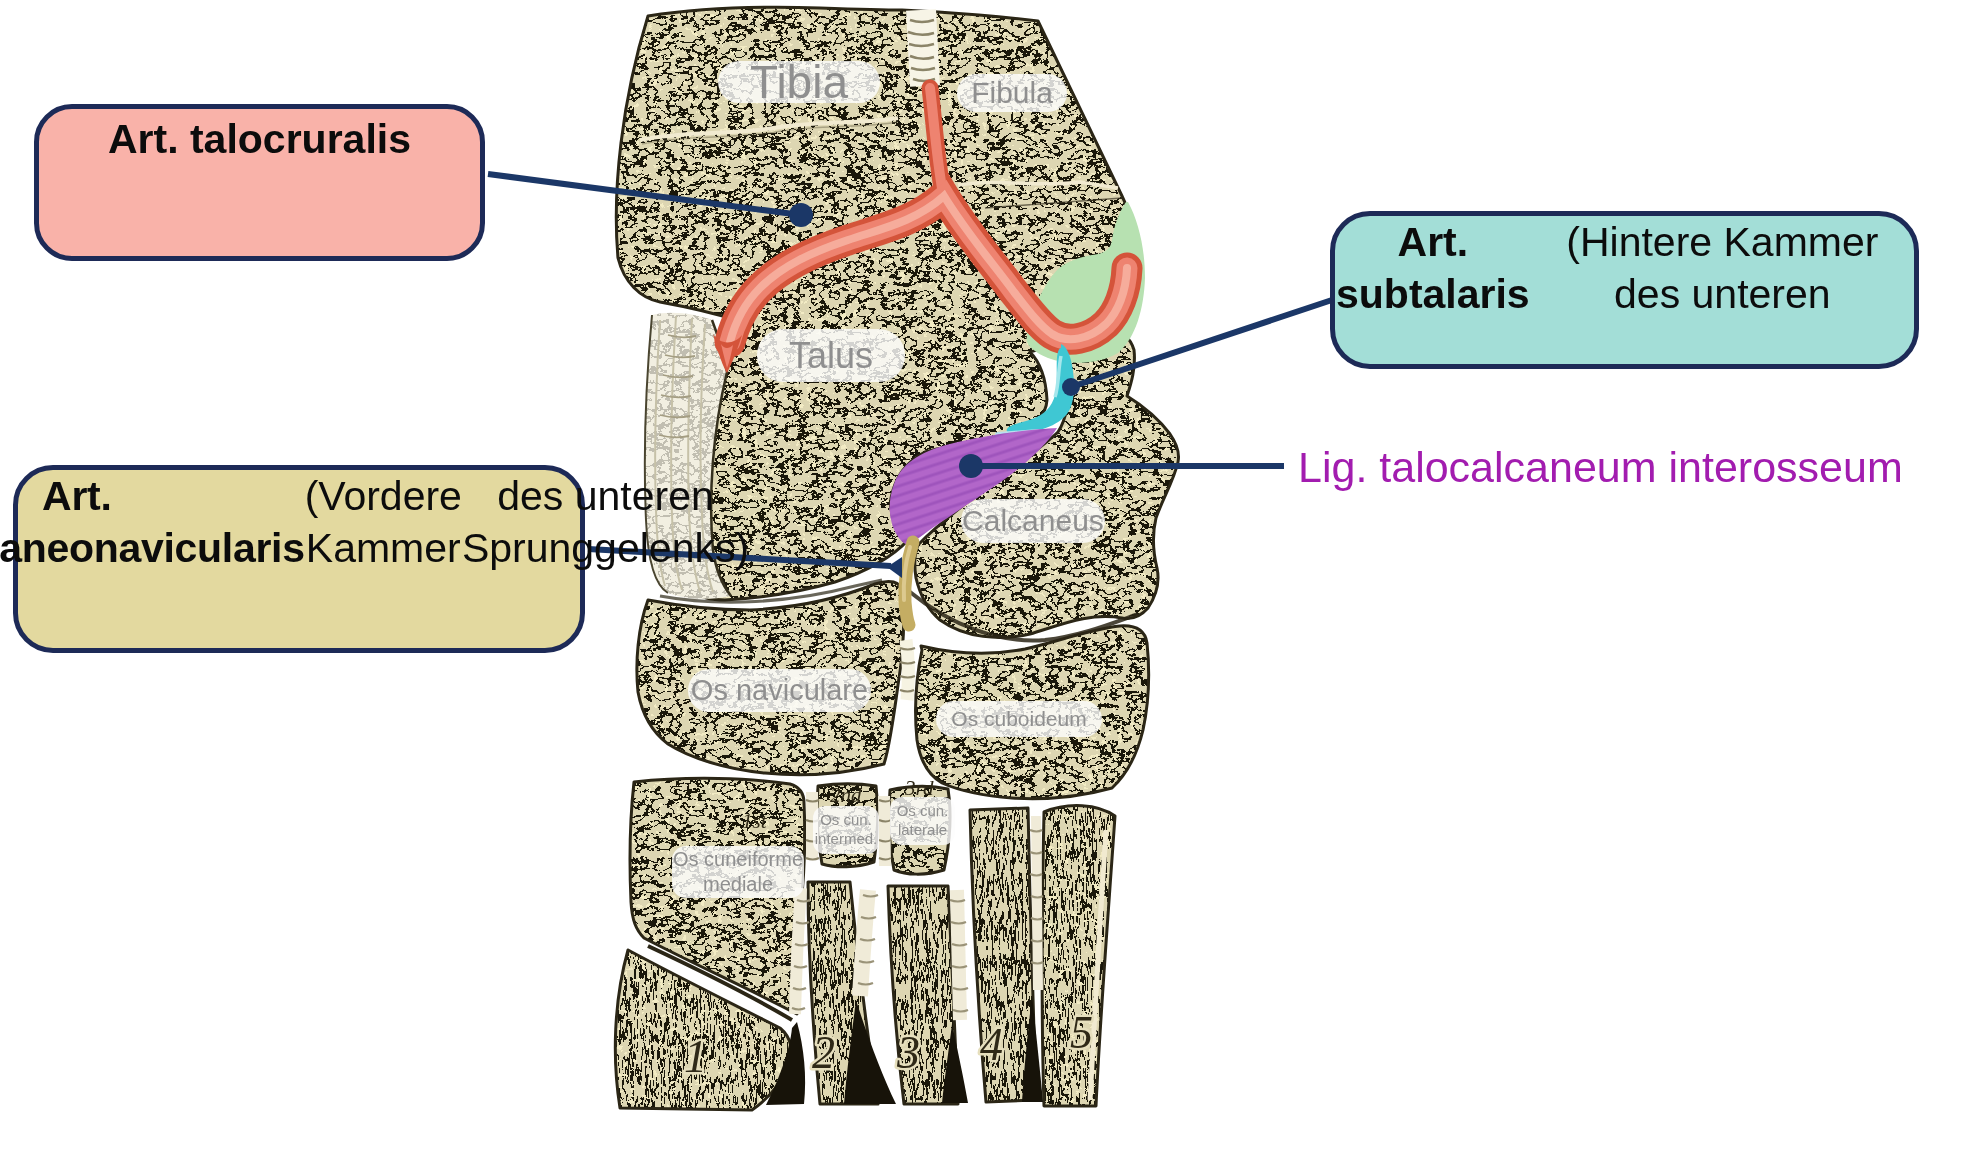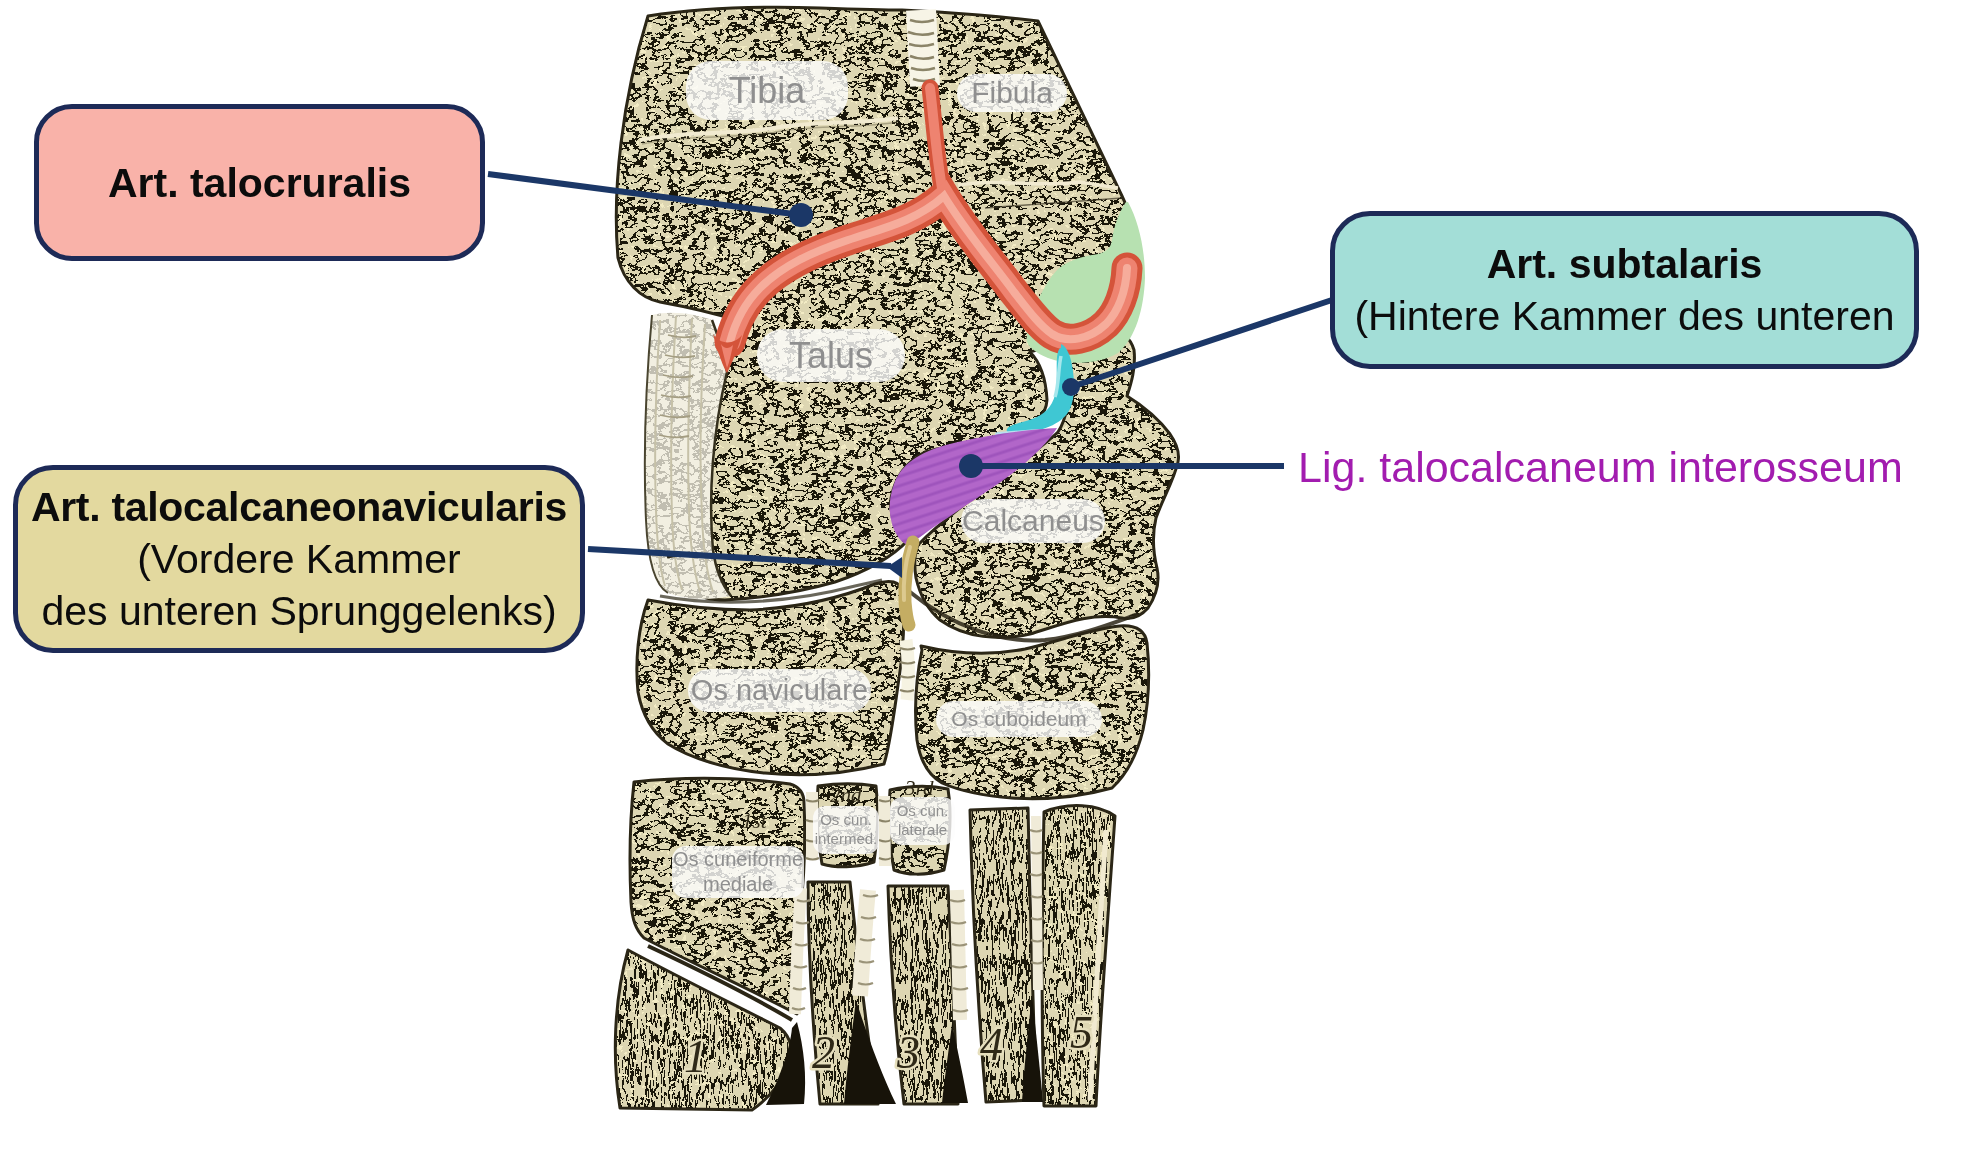--- a/index.html
+++ b/index.html
@@ -228,7 +228,7 @@
 
 </svg>
 
-<div class="chip" style="left:686px;top:61px;width:162px;height:59px;border-radius:25px;font-size:36px">Tibia</div>
+<div class="chip" style="left:718px;top:61px;width:162px;height:42px;border-radius:25px;font-size:46px">Tibia</div>
 <div class="chip" style="left:957px;top:74px;width:110px;height:38px;border-radius:23px;font-size:30px">Fibula</div>
 <div class="chip" style="left:757px;top:329px;width:148px;height:53px;border-radius:26px;font-size:36px">Talus</div>
 <div class="chip" style="left:961px;top:499px;width:144px;height:44px;border-radius:22px;font-size:30px">Calcaneus</div>

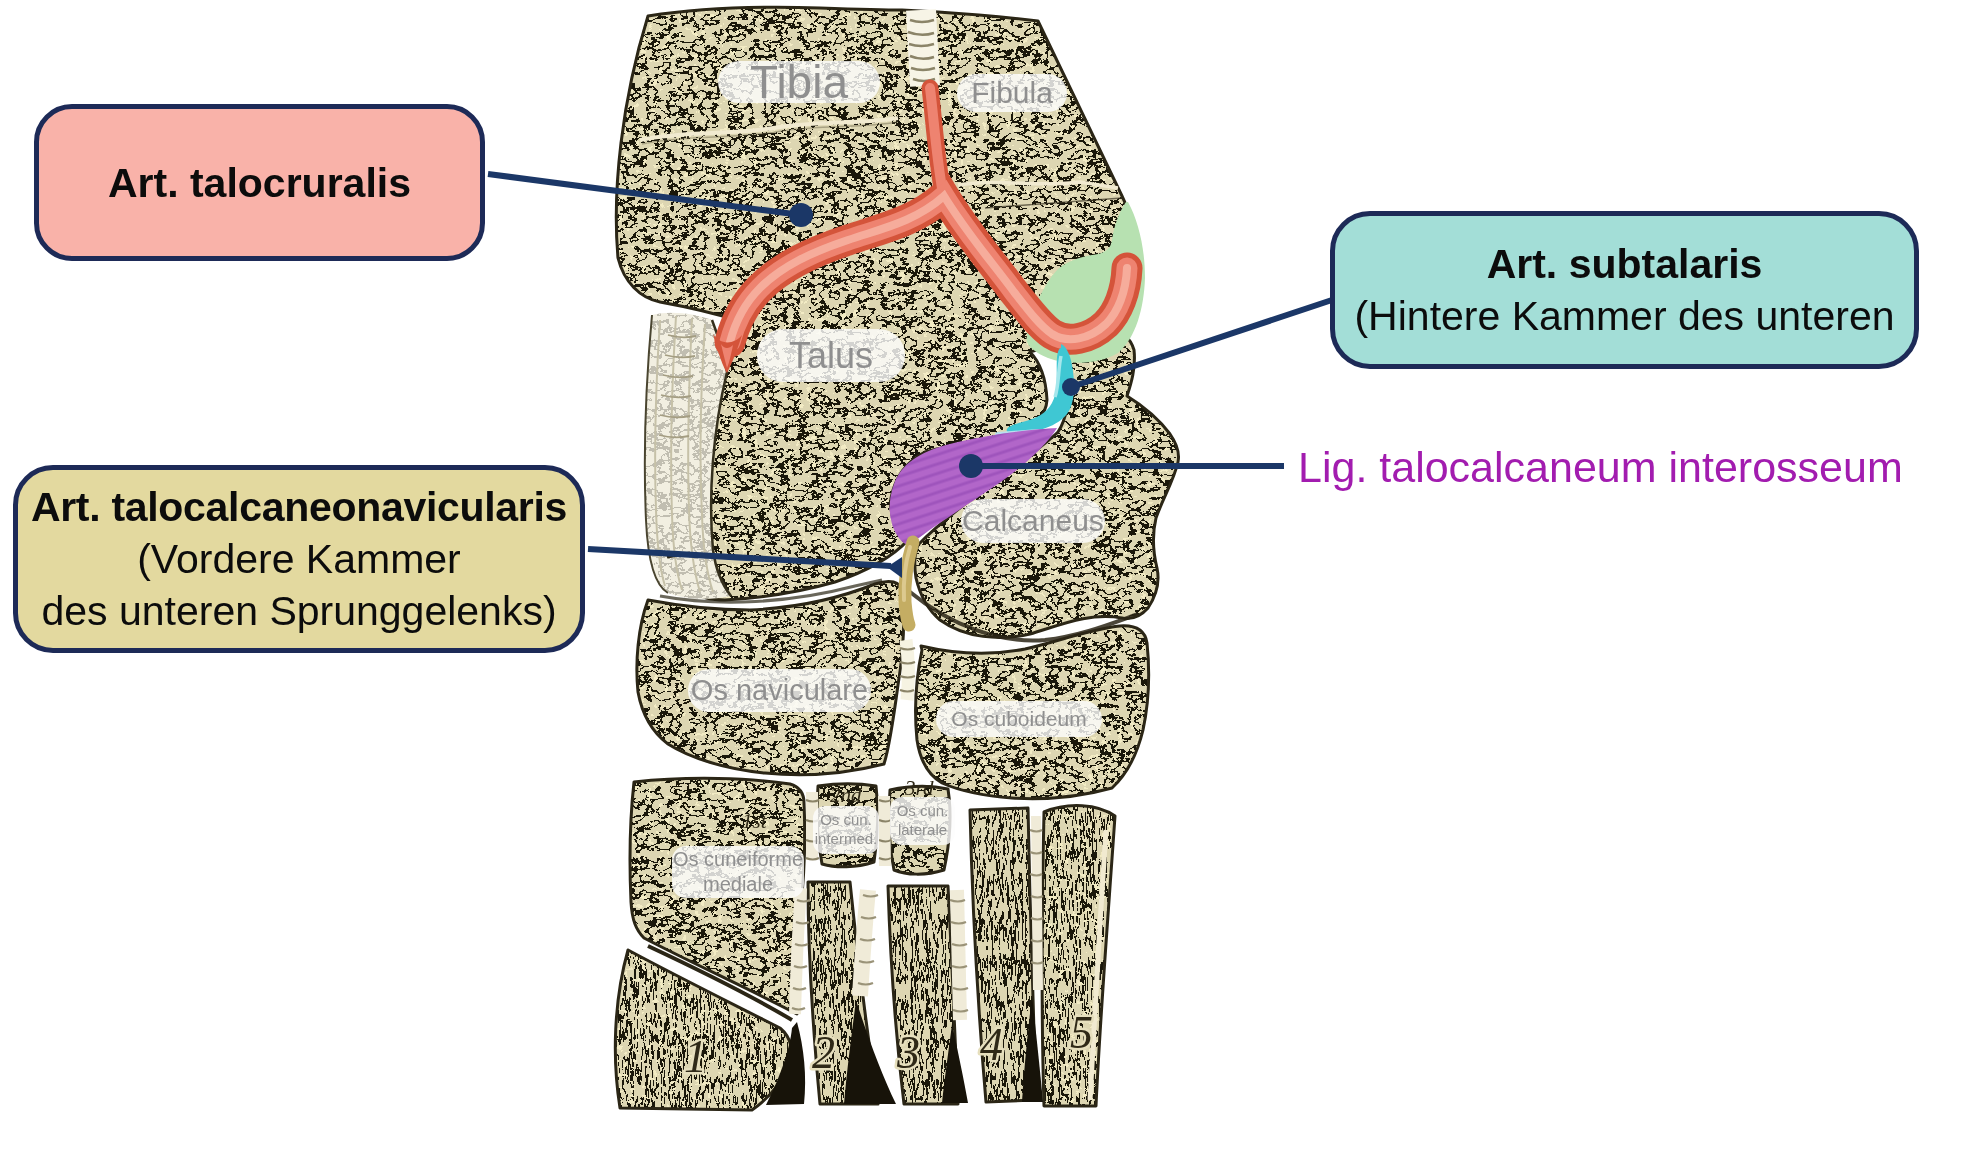--- a/index.html
+++ b/index.html
@@ -4,7 +4,7 @@
 <style>
 html,body{margin:0;padding:0;width:1970px;height:1164px;background:#ffffff;overflow:hidden}
 body{font-family:"Liberation Sans",sans-serif;position:relative}
-.box{position:absolute;box-sizing:border-box;border:5px solid #1d2a57;text-align:center;color:#0c0c0c;display:flex;flex-direction:column;justify-content:center}
+.box{position:absolute;box-sizing:border-box;border:5px solid #1d2a57;text-align:center;color:#0c0c0c;display:flex;justify-content:center}
 .box .b{font-weight:bold}
 .chip{position:absolute;box-sizing:border-box;background:rgba(253,253,252,0.82);color:#8f8f8f;display:flex;align-items:center;justify-content:center;text-align:center}
 #svgroot{position:absolute;left:0;top:0}

